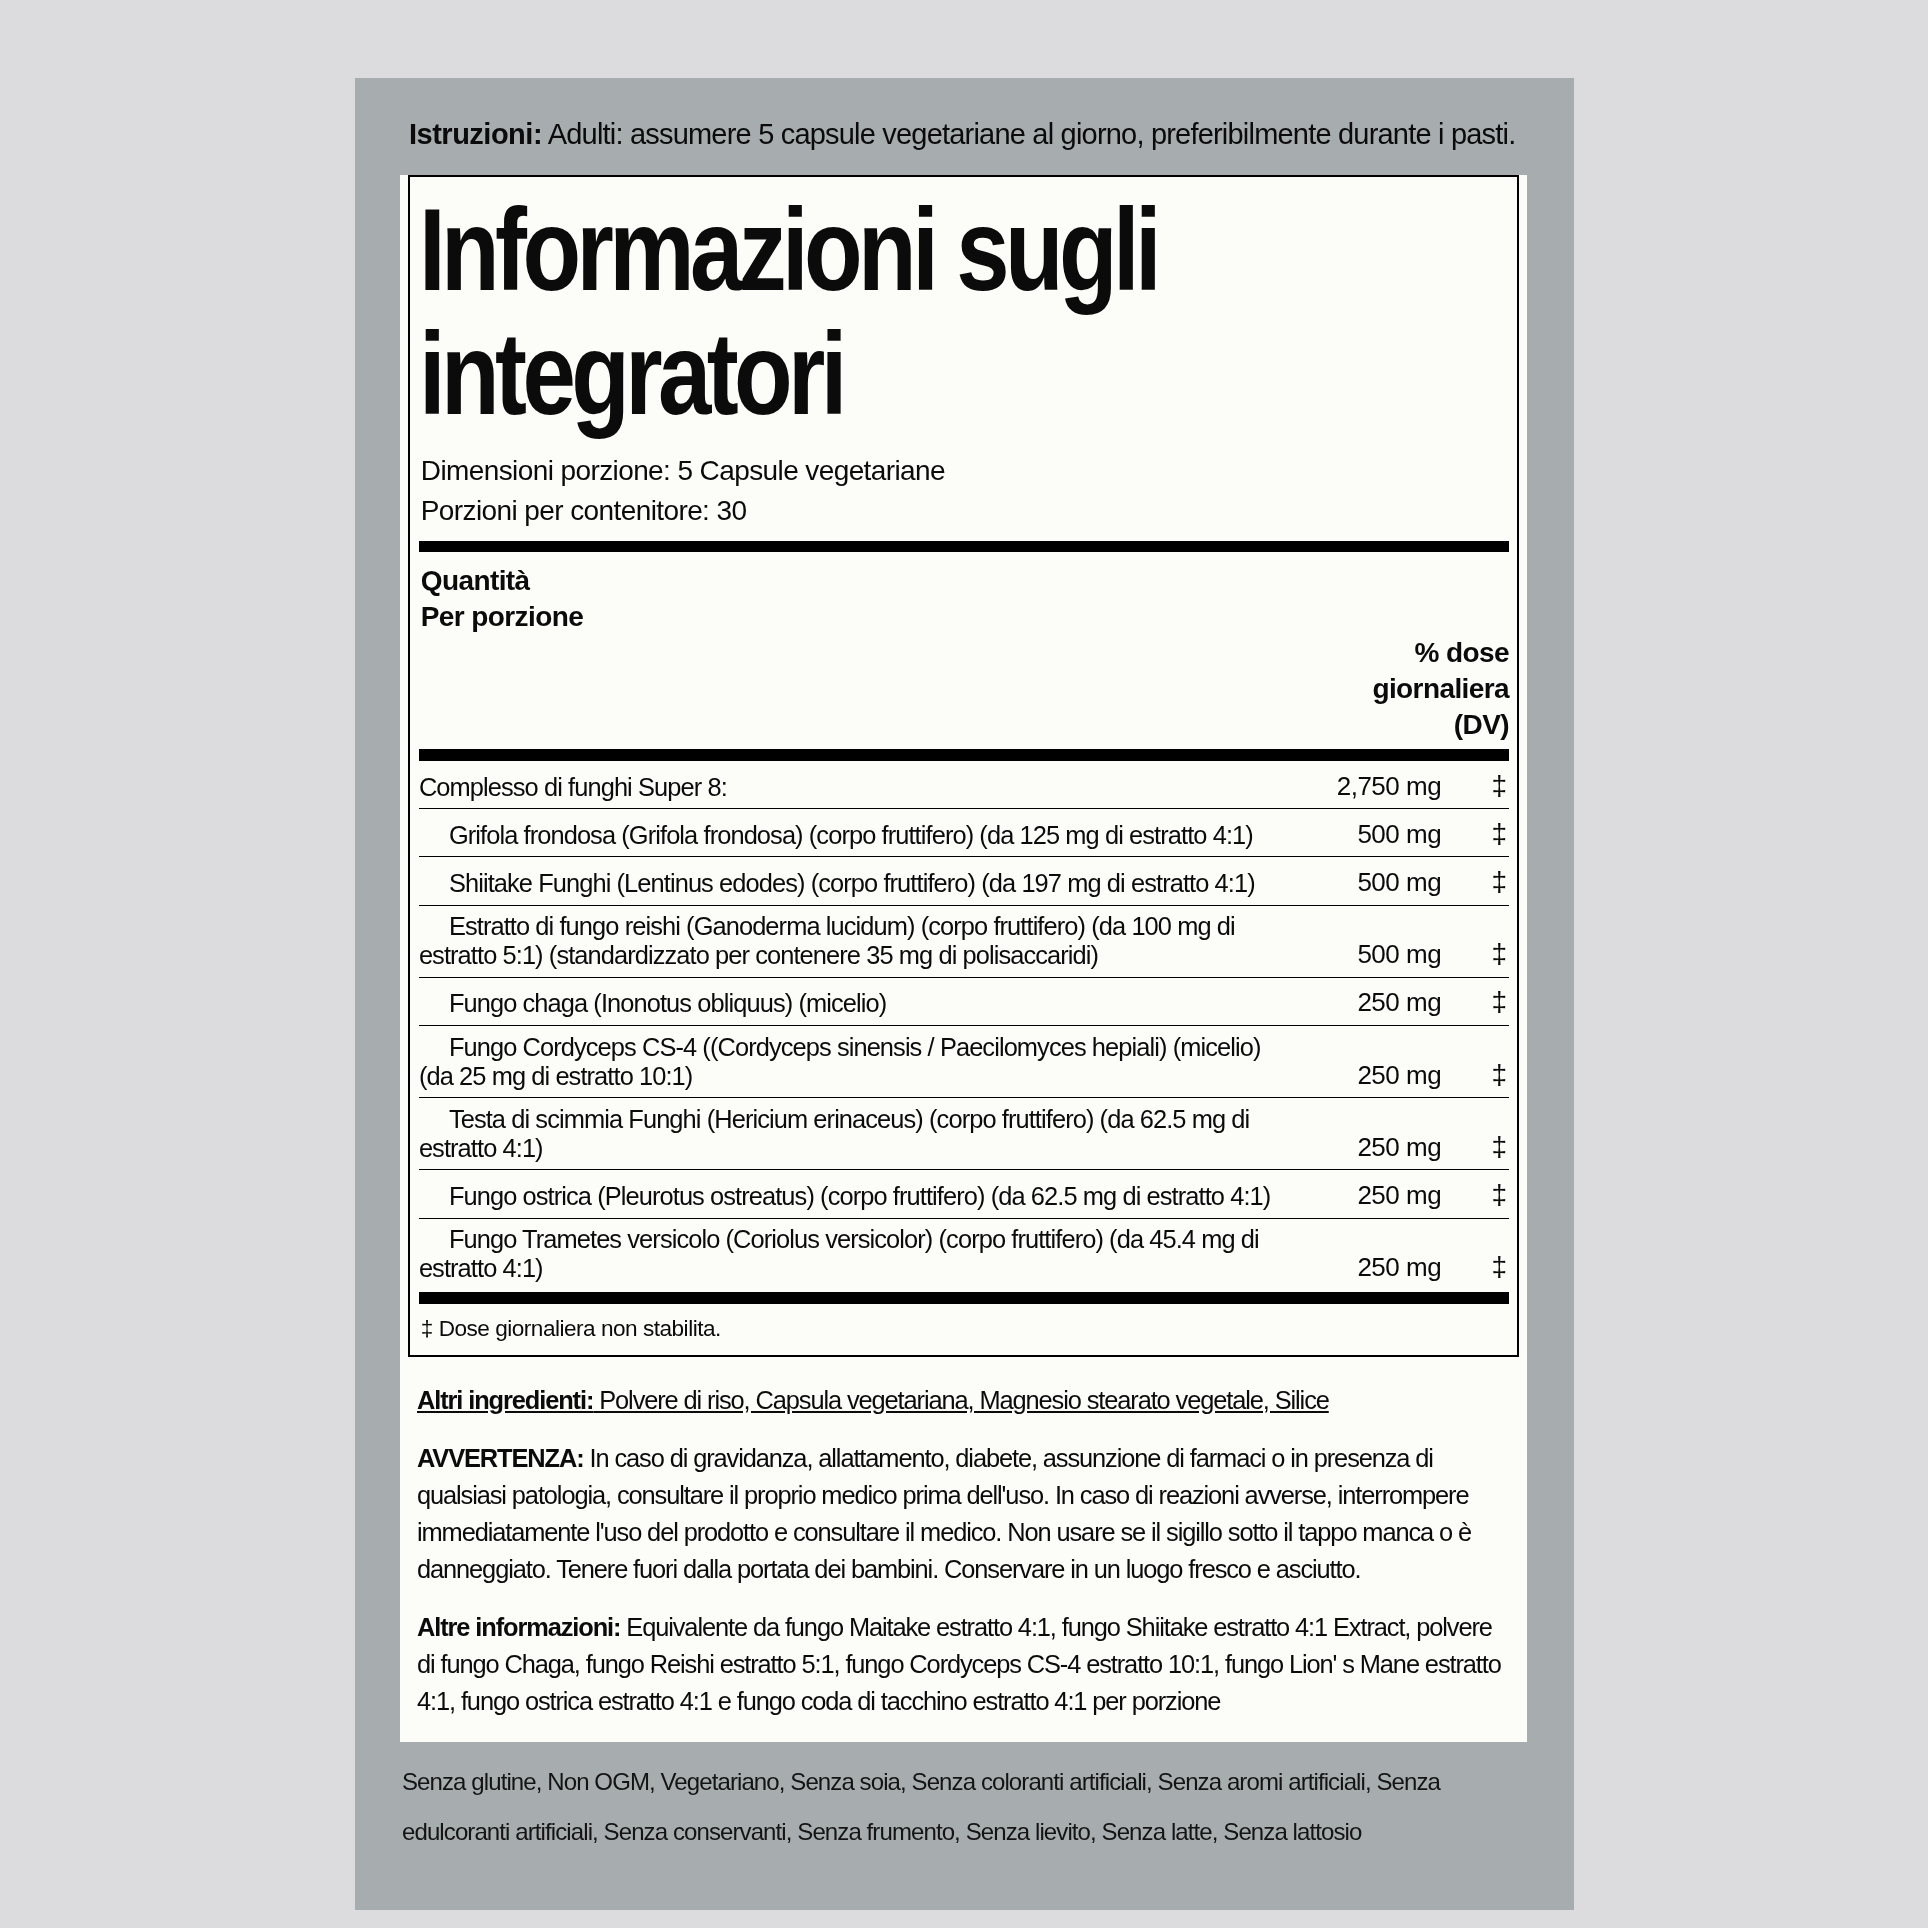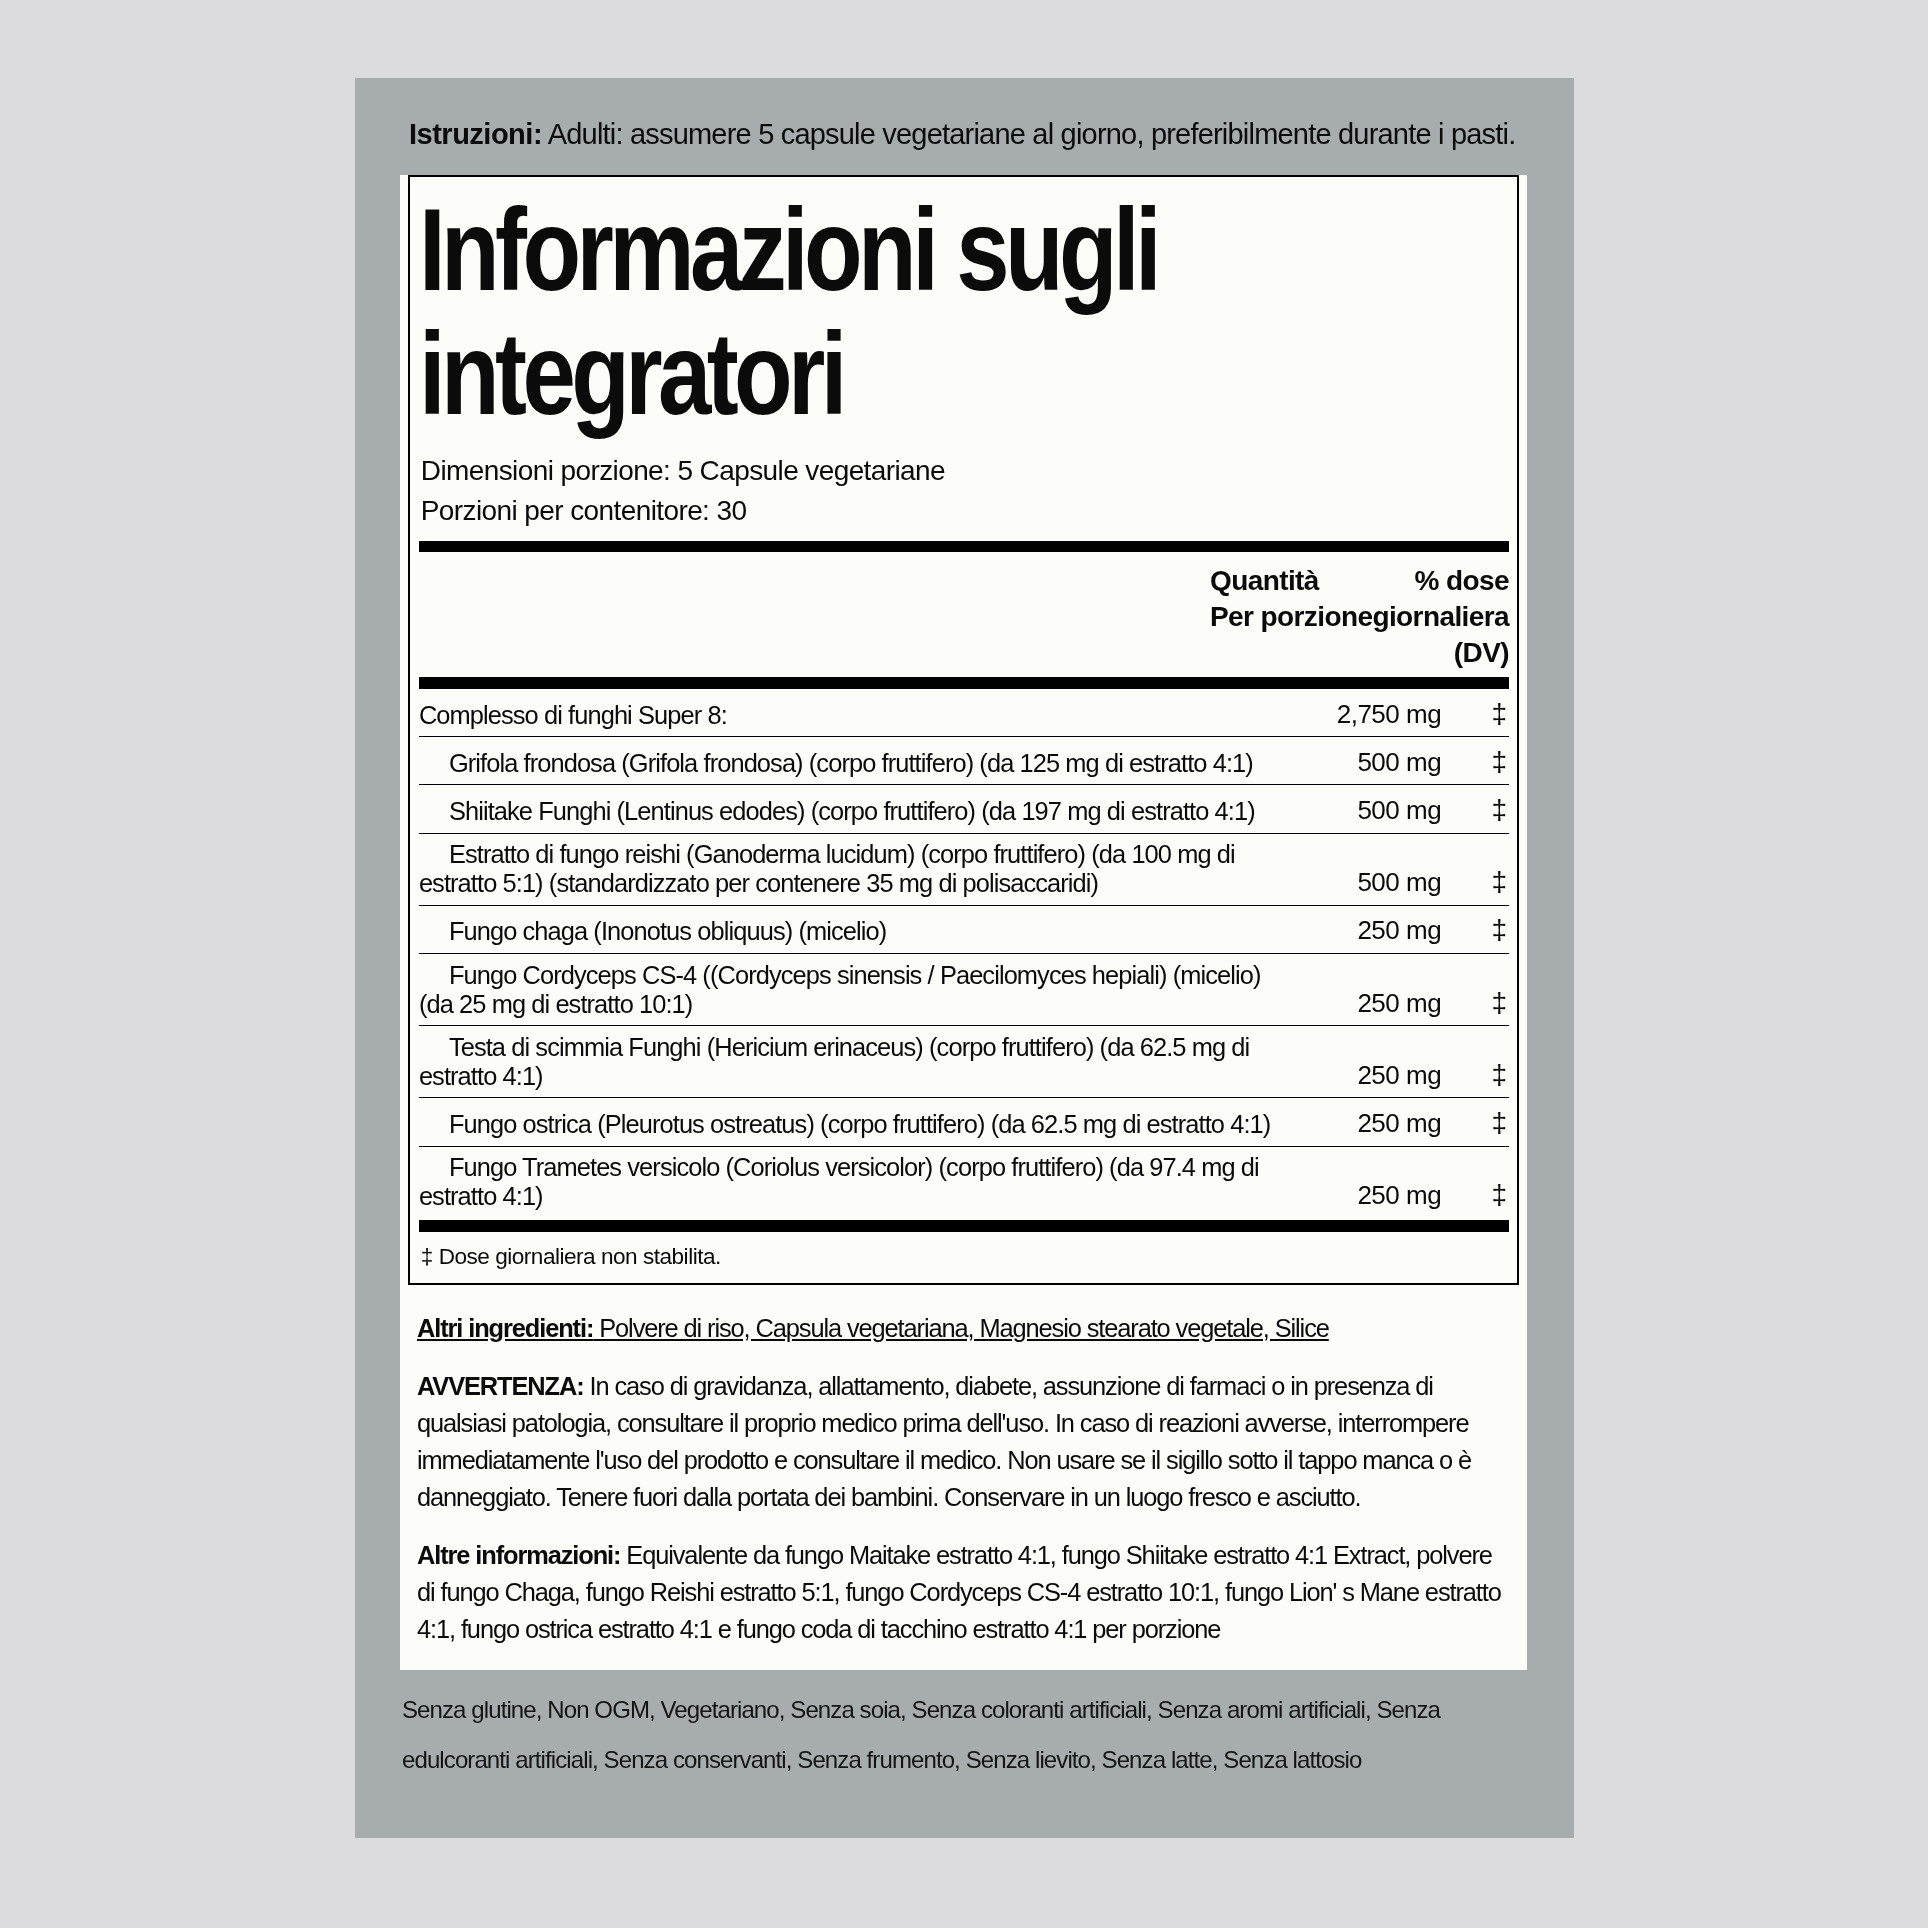--- a/index.html
+++ b/index.html
@@ -47,7 +47,7 @@
   .thead{
     display:flex;justify-content:flex-end;
     margin:11.3px 7.5px 0 11.3px;
-    font-weight:bold;font-size:28px;line-height:36px;letter-spacing:-0.6px;
+    font-weight:bold;font-size:28px;line-height:36px;letter-spacing:-0.6px;flex-direction:column;
   }
   .thead .right{text-align:right;}
   .rows{margin:0 7.5px 0 9.4px;}

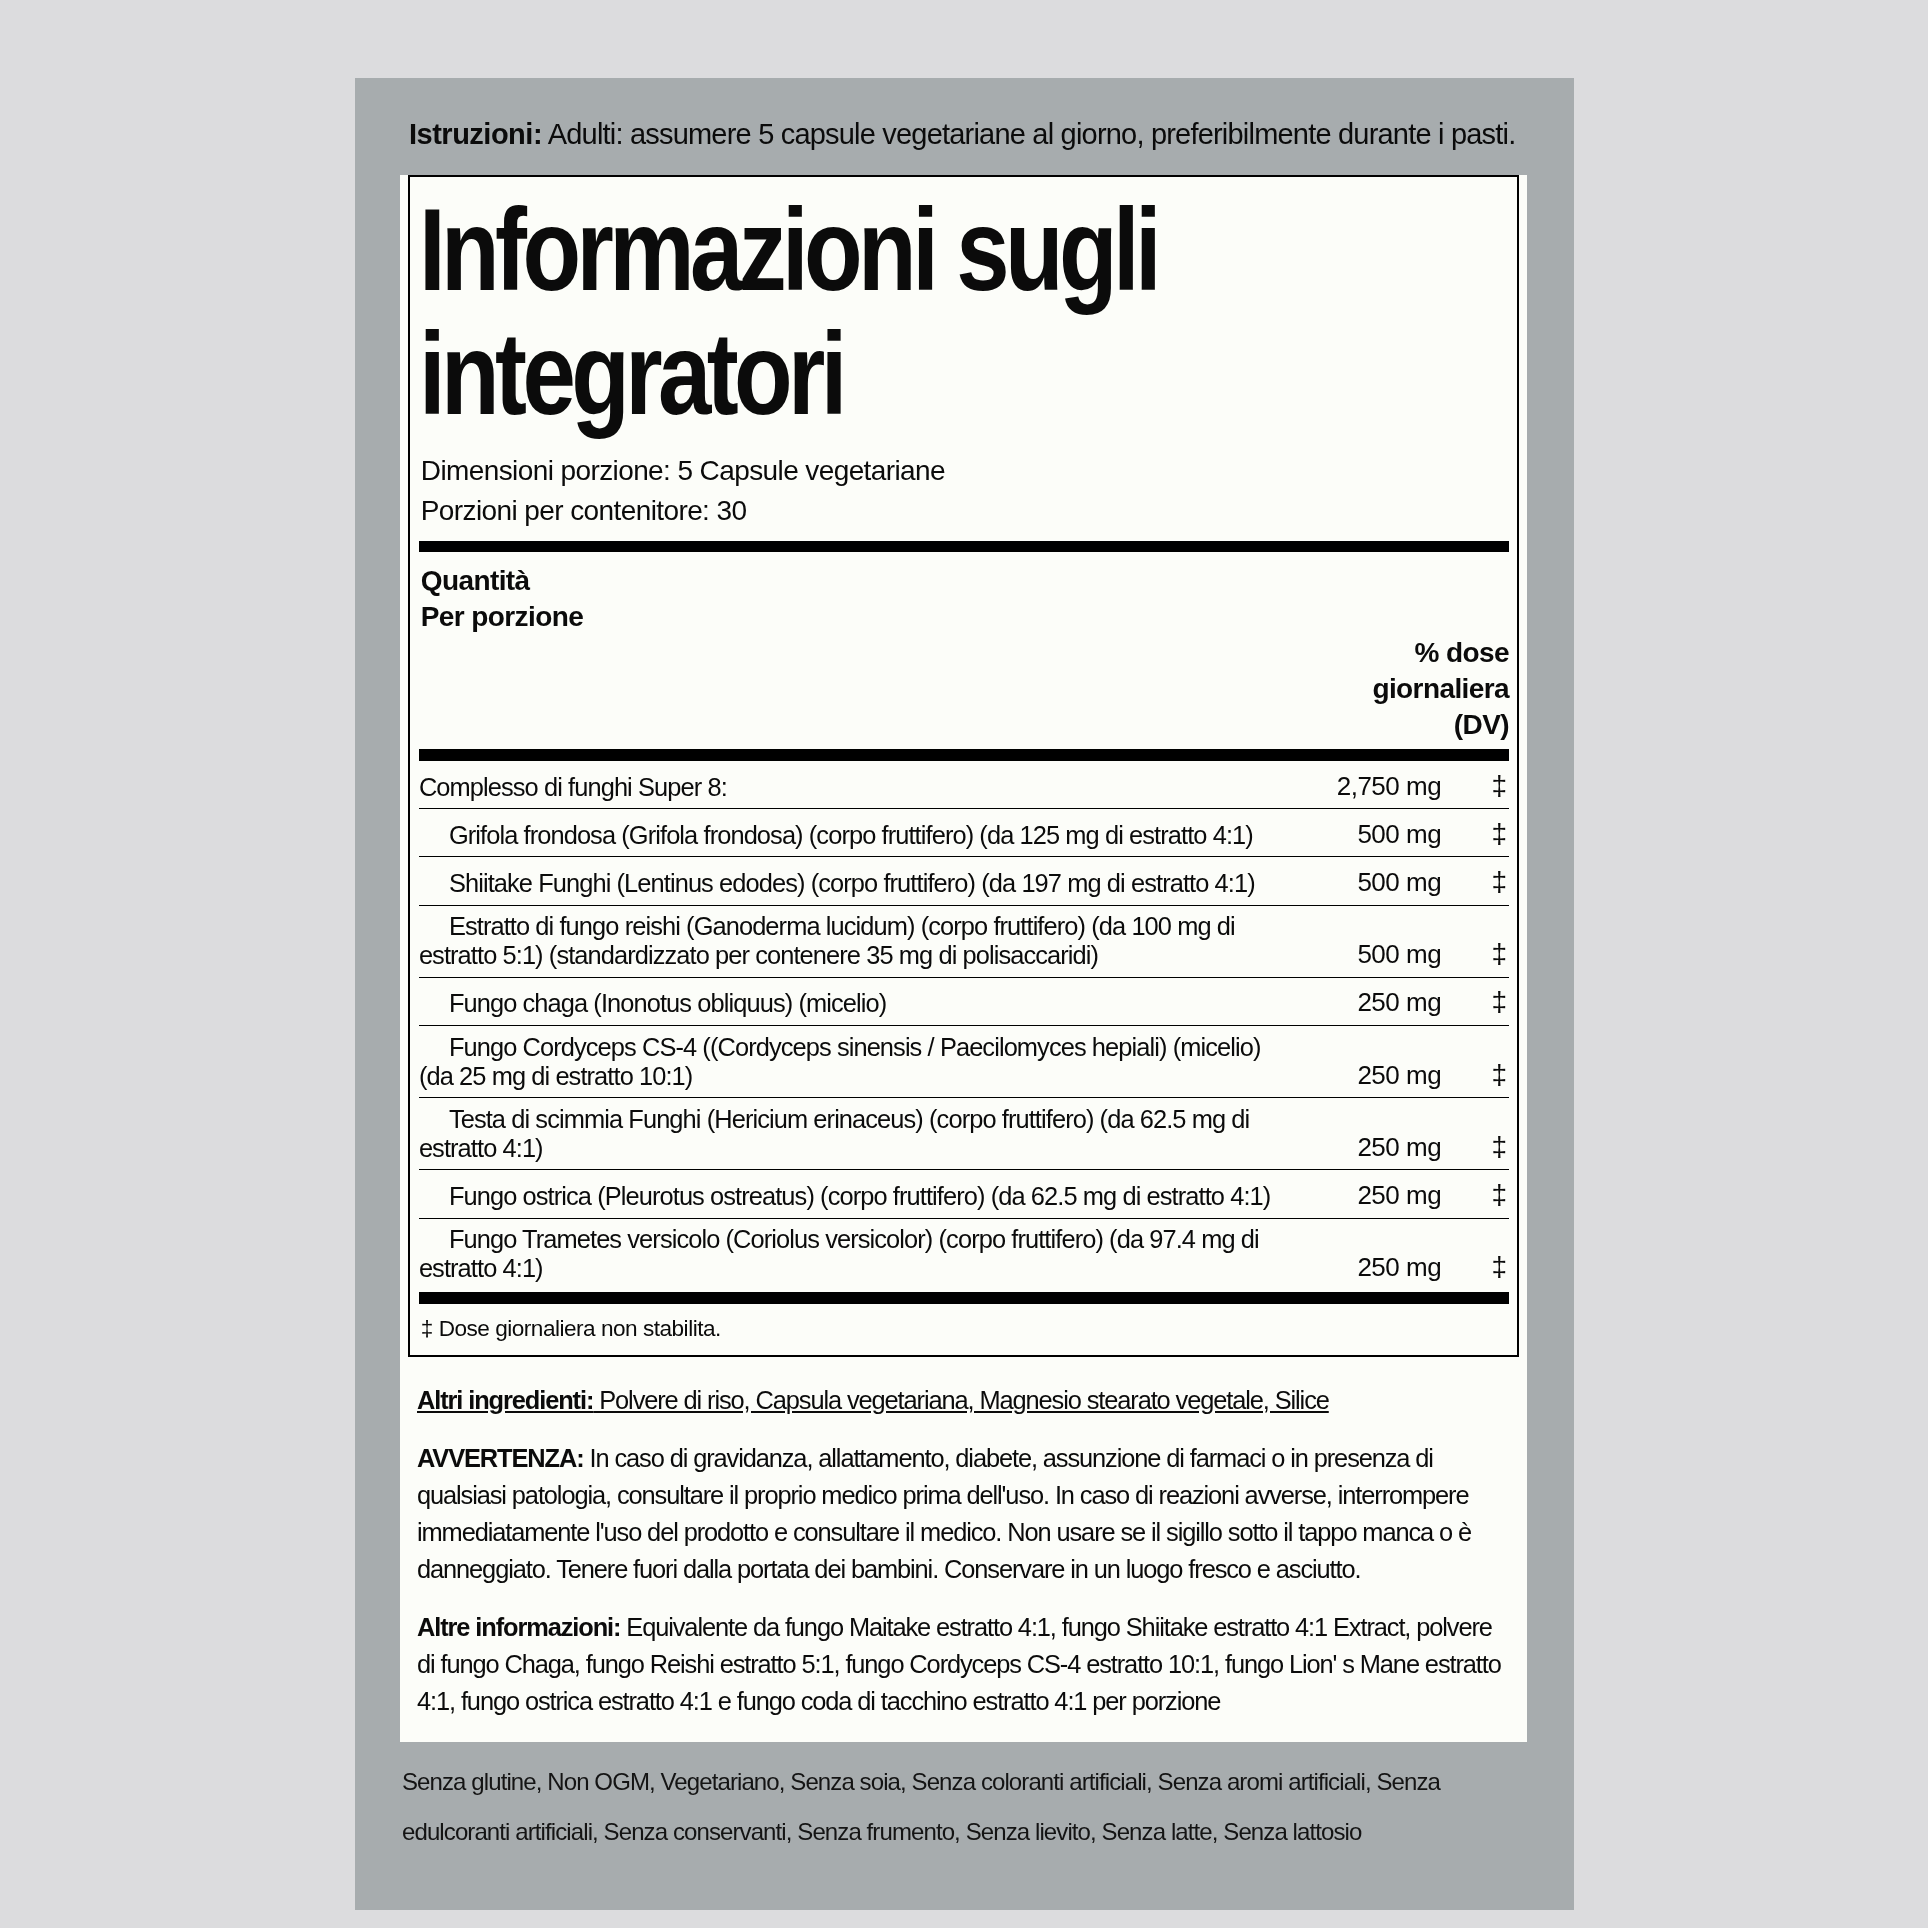--- a/index.html
+++ b/index.html
@@ -168,7 +168,7 @@
   </div>
 
   <div class="row indent">
-    <div class="name">Fungo Trametes versicolo (Coriolus versicolor) (corpo fruttifero) (da 97.4 mg di estratto 4:1)</div>
+    <div class="name">Fungo Trametes versicolo (Coriolus versicolor) (corpo fruttifero) (da 45.4 mg di estratto 4:1)</div>
     <div class="amt">250 mg</div>
     <div class="dv">‡</div>
   </div>

